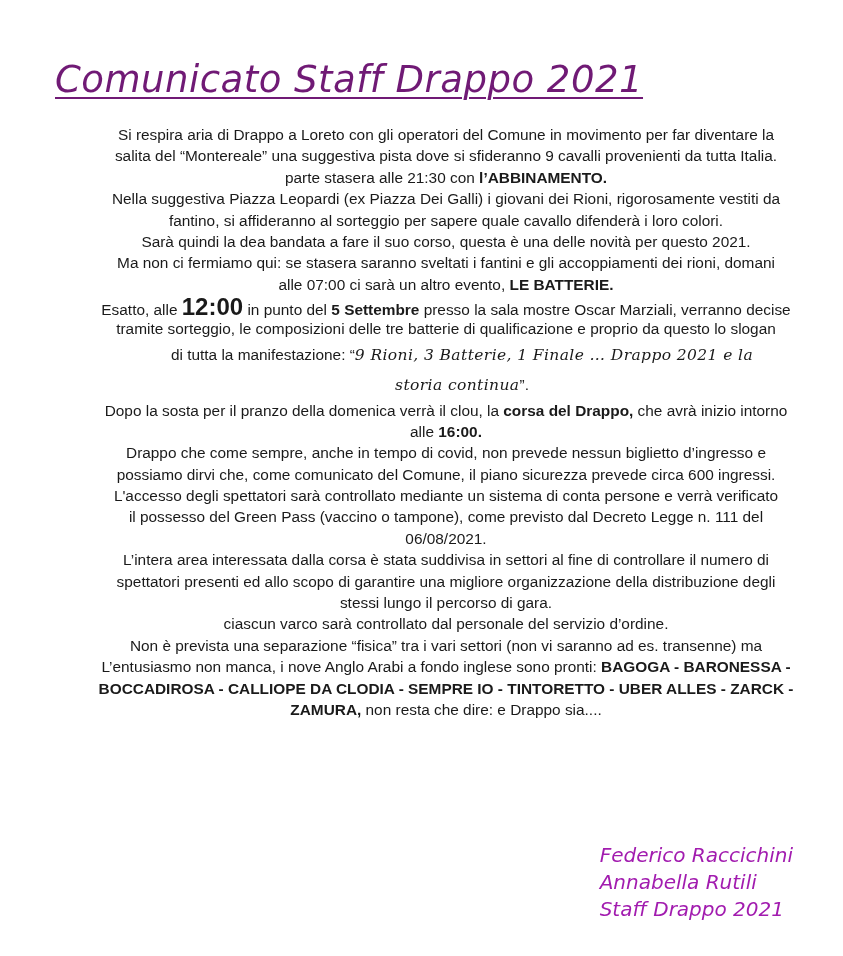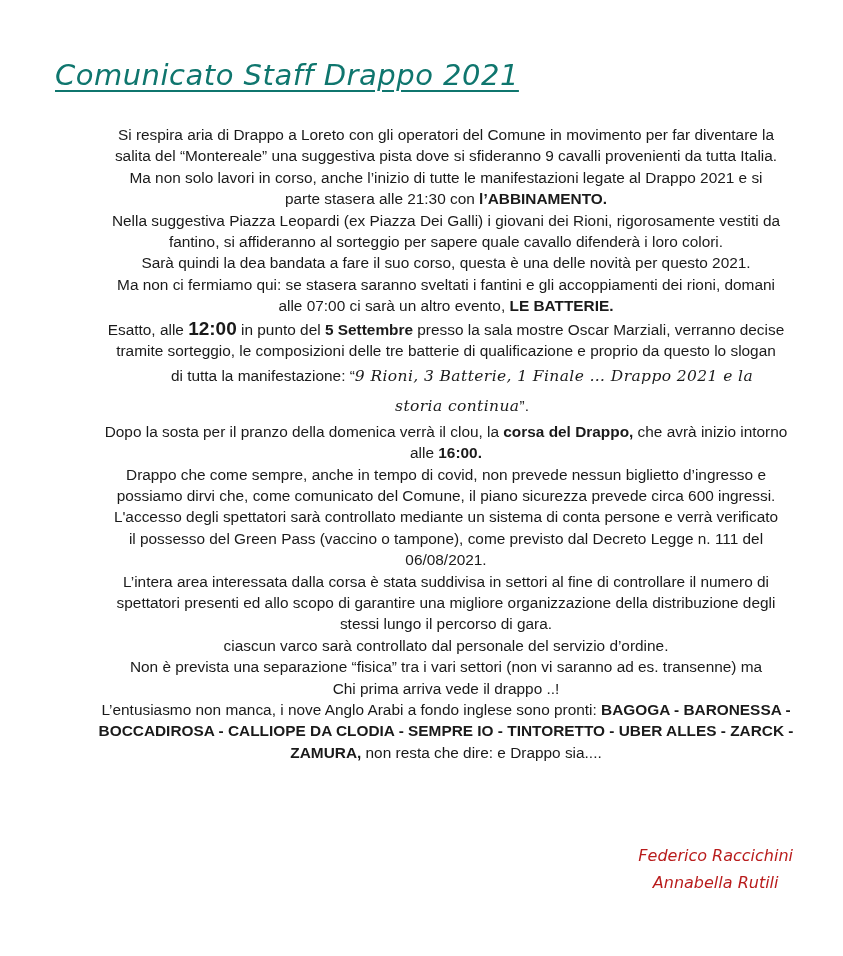--- a/index.html
+++ b/index.html
@@ -8,7 +8,7 @@
   .title {
     position: absolute; left: 55px; top: 58px;
     font-family: "DejaVu Sans", sans-serif; font-style: italic;
-    font-size: 29px; color: #0f766e; text-decoration: underline;
+    font-size: 37px; color: #701a75; text-decoration: underline;
     text-decoration-thickness: 2px; text-underline-offset: 5px;
     letter-spacing: 0.5px; white-space: nowrap;
   }

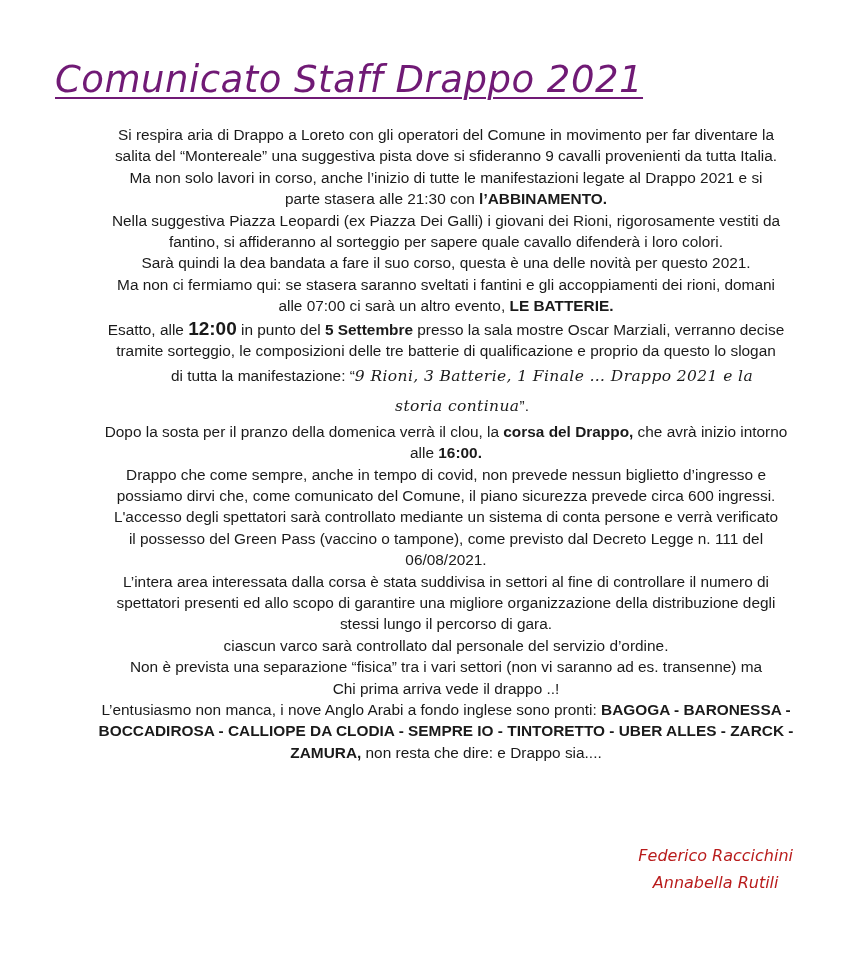--- a/index.html
+++ b/index.html
@@ -38,7 +38,6 @@
   <div class="body">
     <div class="line">Si respira aria di Drappo a Loreto con gli operatori del Comune in movimento per far diventare la</div>
     <div class="line">salita del “Montereale” una suggestiva pista dove si sfideranno 9 cavalli provenienti da tutta Italia.</div>
-    <div class="line">Ma non solo lavori in corso, anche l’inizio di tutte le manifestazioni legate al Drappo 2021 e si</div>
     <div class="line">
       <span>parte stasera alle 21:30 con </span><b>l’ABBINAMENTO.</b>
     </div>

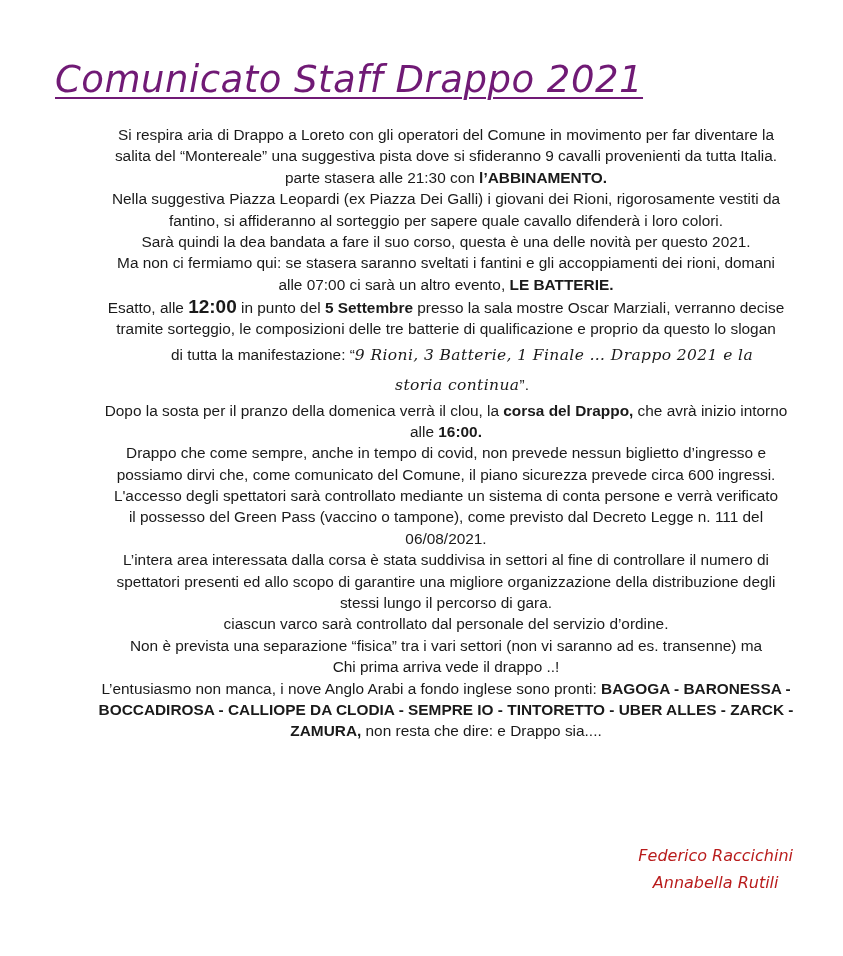--- a/index.html
+++ b/index.html
@@ -20,7 +20,7 @@
   .line.tall { height: 23px; line-height: 23px; }
   .line.script { height: 30px; line-height: 30px; margin-left: 32px; }
   b { font-weight: bold; }
-  .big { font-size: 19px; font-weight: bold; }
+  .big { font-size: 24px; font-weight: bold; }
   .slogan { font-family: "DejaVu Serif", serif; font-style: italic; font-size: 15.5px; letter-spacing: 0.4px; }
   .sig {
     position: absolute; right: 50px; top: 842px; text-align: center;

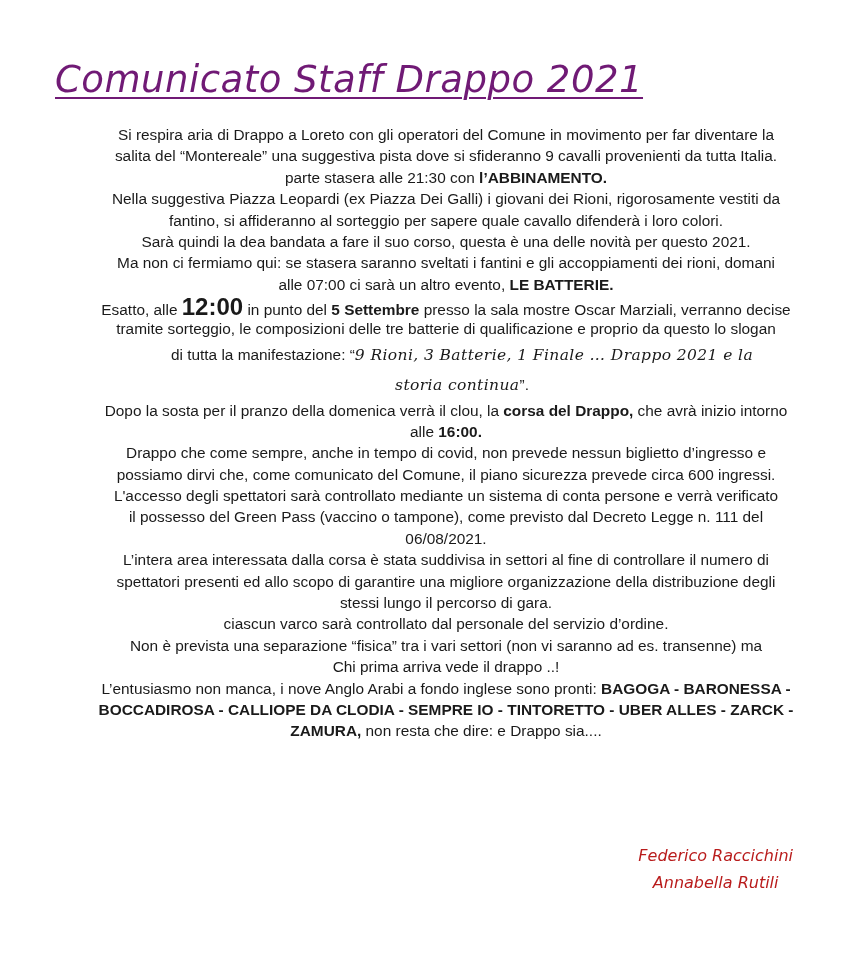--- a/index.html
+++ b/index.html
@@ -74,7 +74,6 @@
     <div class="line">stessi lungo il percorso di gara.</div>
     <div class="line">ciascun varco sarà controllato dal personale del servizio d’ordine.</div>
     <div class="line">Non è prevista una separazione “fisica” tra i vari settori (non vi saranno ad es. transenne) ma</div>
-    <div class="line">Chi prima arriva vede il drappo ..!</div>
     <div class="line">
       <span>L’entusiasmo non manca, i nove Anglo Arabi a fondo inglese sono pronti: </span><b>BAGOGA - BARONESSA -</b>
     </div>

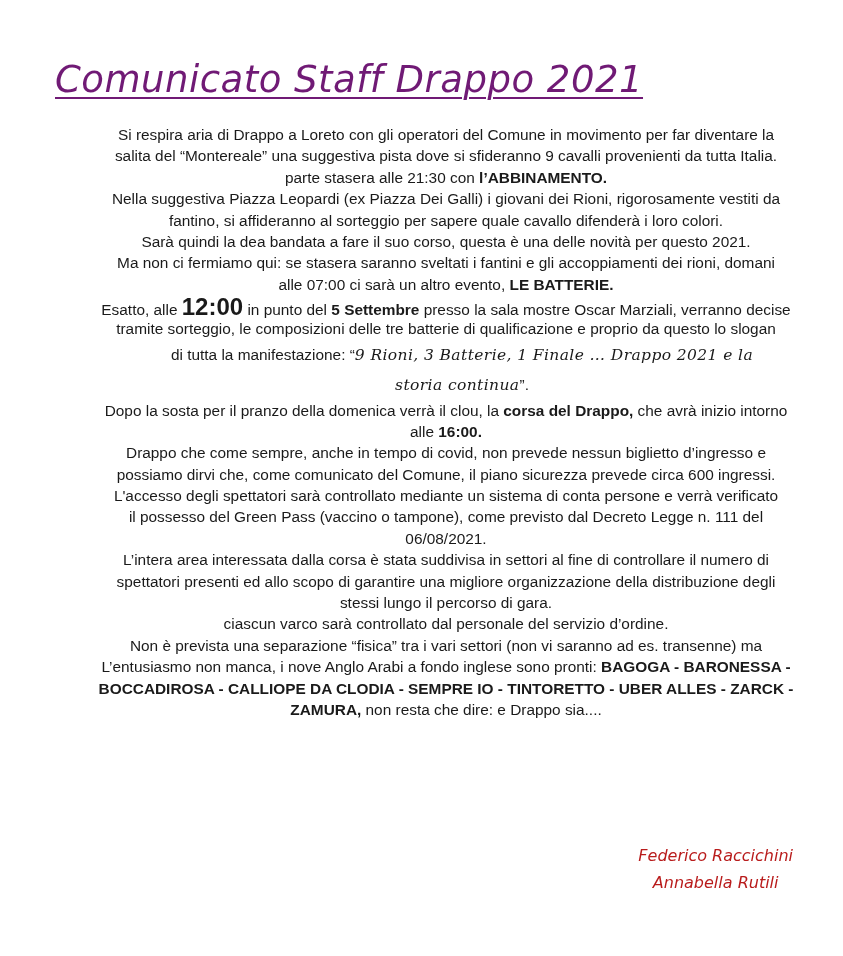--- a/index.html
+++ b/index.html
@@ -23,9 +23,9 @@
   .big { font-size: 24px; font-weight: bold; }
   .slogan { font-family: "DejaVu Serif", serif; font-style: italic; font-size: 15.5px; letter-spacing: 0.4px; }
   .sig {
-    position: absolute; right: 50px; top: 842px; text-align: center;
-    font-family: "DejaVu Sans", sans-serif; font-style: italic; font-size: 16px;
-    color: #b91c1c; line-height: 27px;
+    position: absolute; right: 50px; top: 842px; text-align: left;
+    font-family: "DejaVu Sans", sans-serif; font-style: italic; font-size: 20px;
+    color: #a21caf; line-height: 27px;
   }
   .sig div { white-space: nowrap; }
 </style>

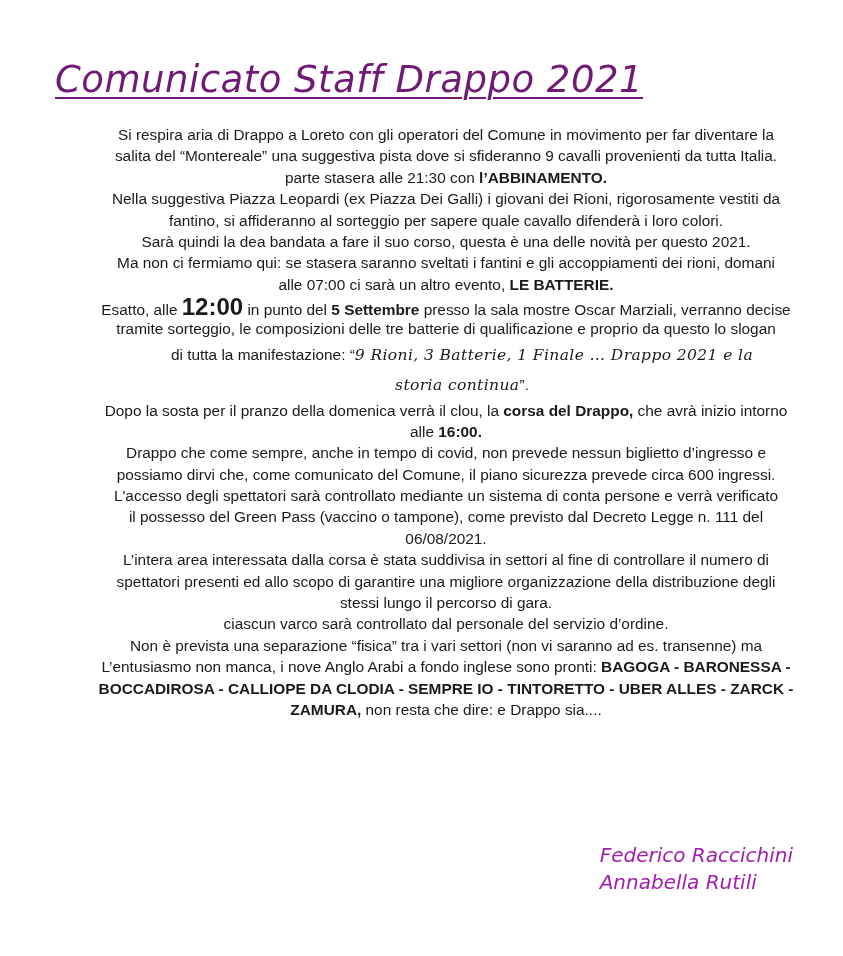--- a/index.html
+++ b/index.html
@@ -88,6 +88,7 @@
   <div class="sig">
     <div>Federico Raccichini</div>
     <div>Annabella Rutili</div>
+    <div>Staff Drappo 2021</div>
   </div>
 </div>
 

